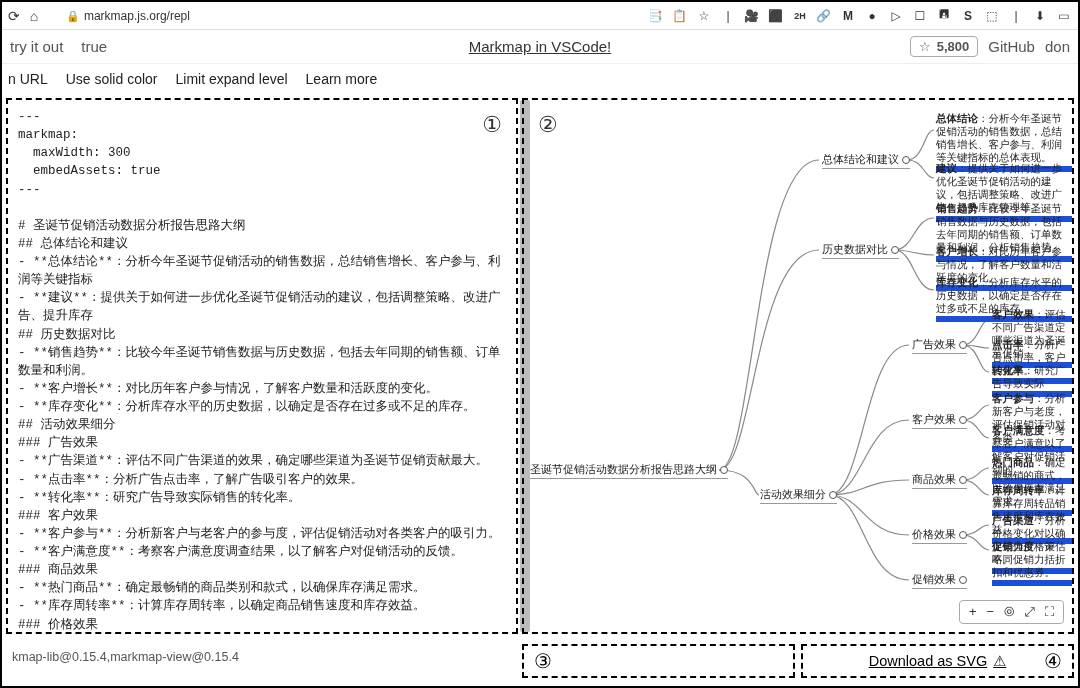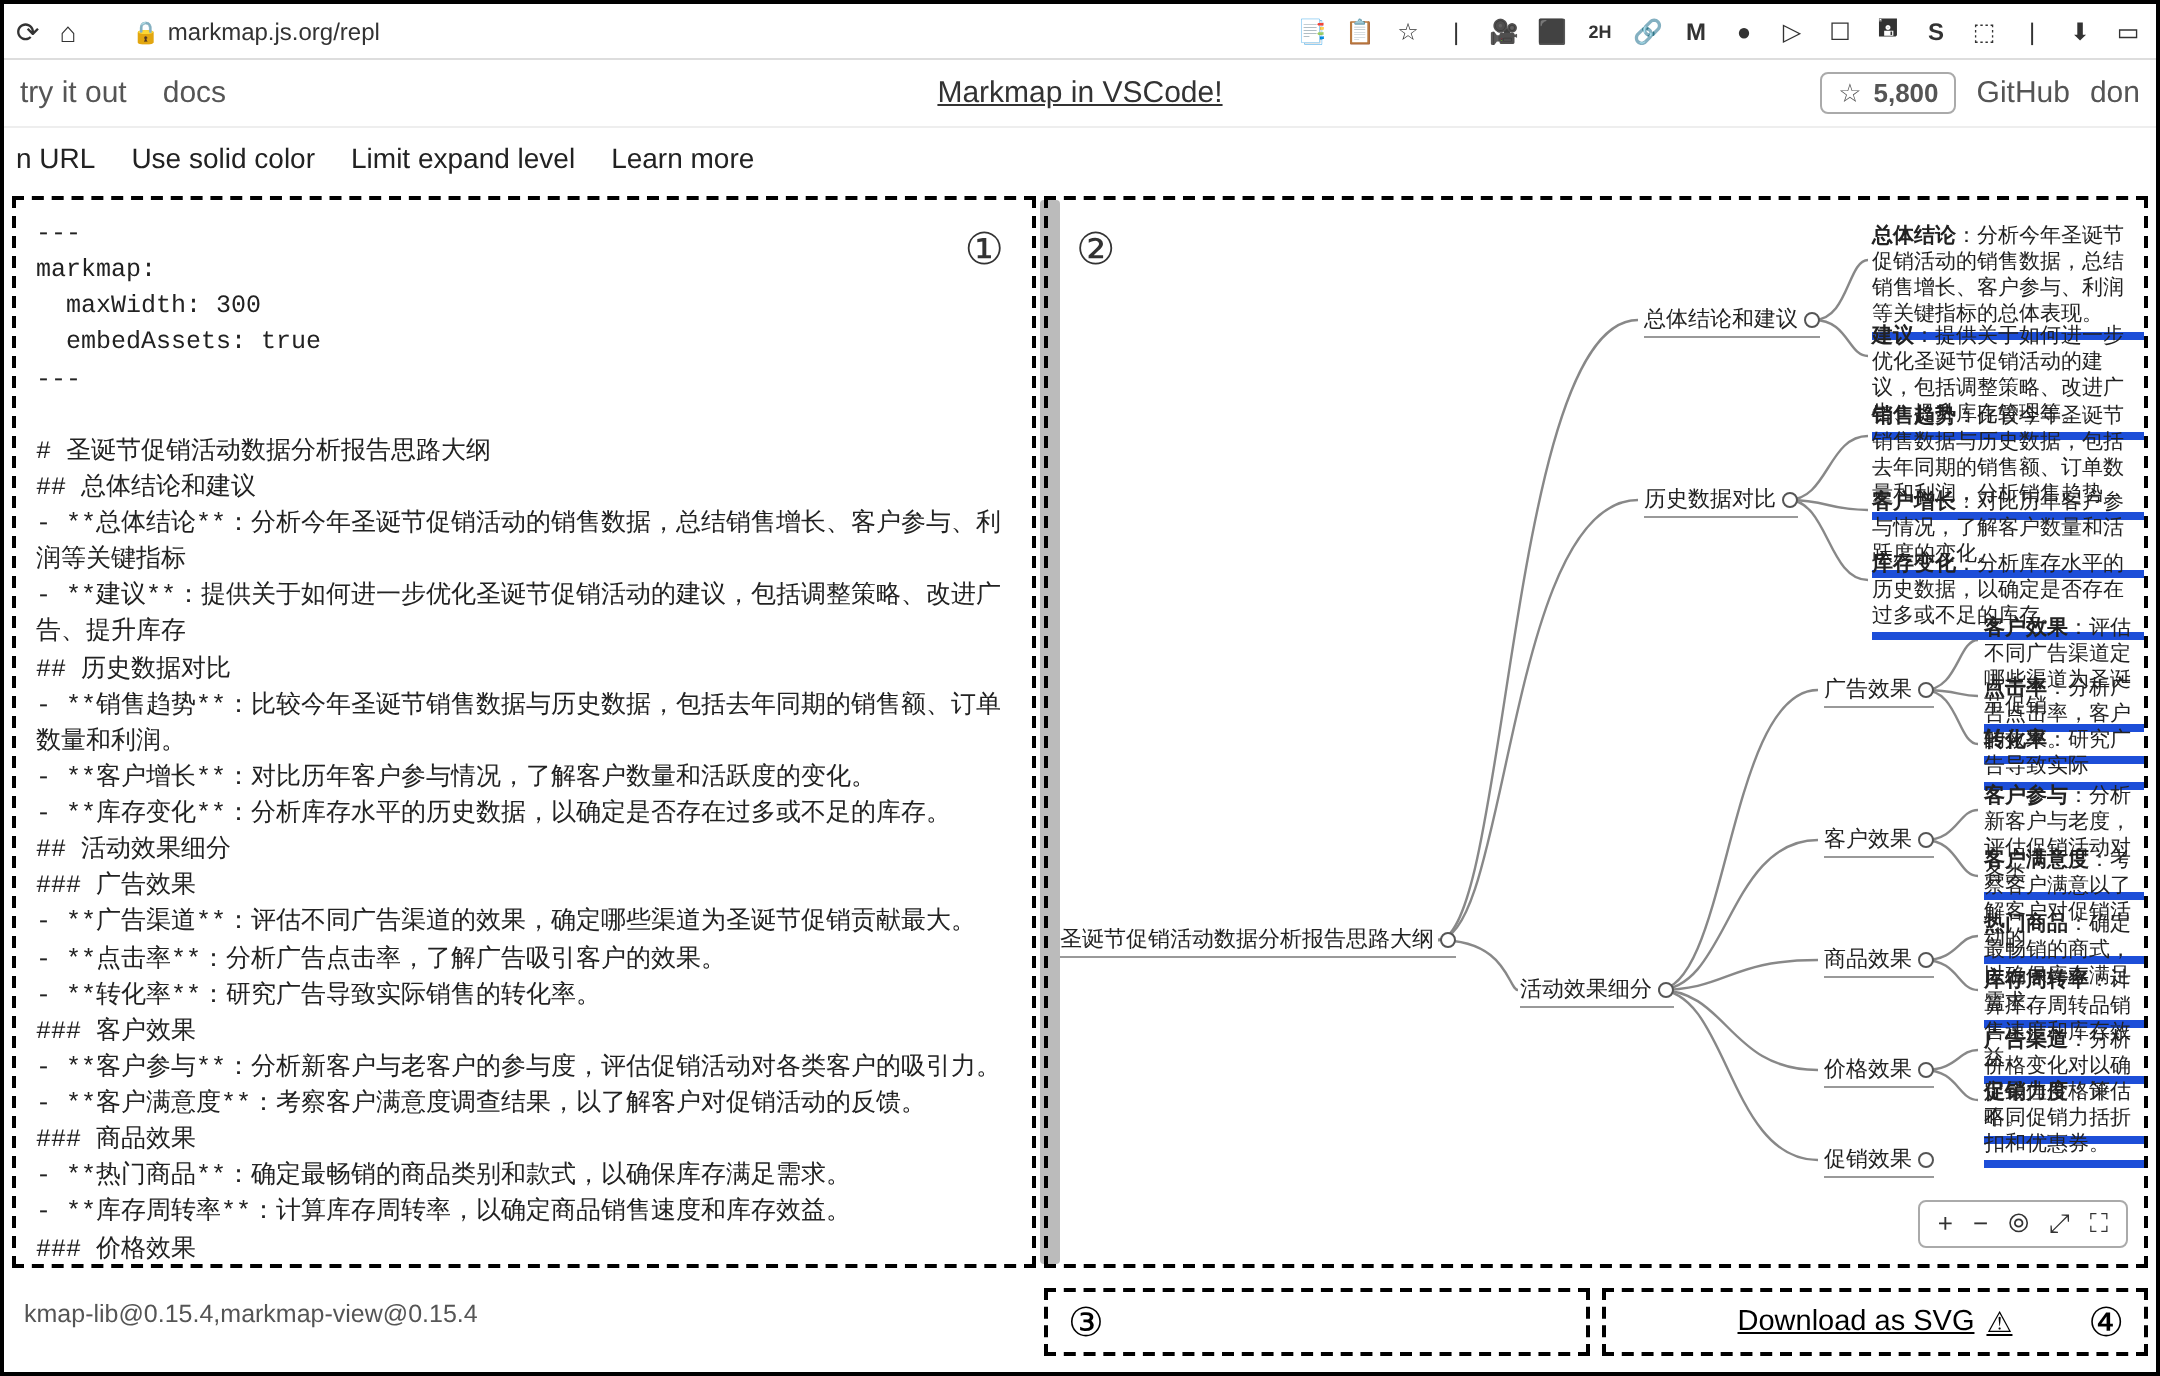--- a/index.html
+++ b/index.html
@@ -97,7 +97,7 @@
 
 <div class="site-header">
   <span>try it out</span>
-  <span>docs</span>
+  <span>true</span>
   <span class="center-link">Markmap in VSCode!</span>
   <div class="right">
     <div class="star-badge">

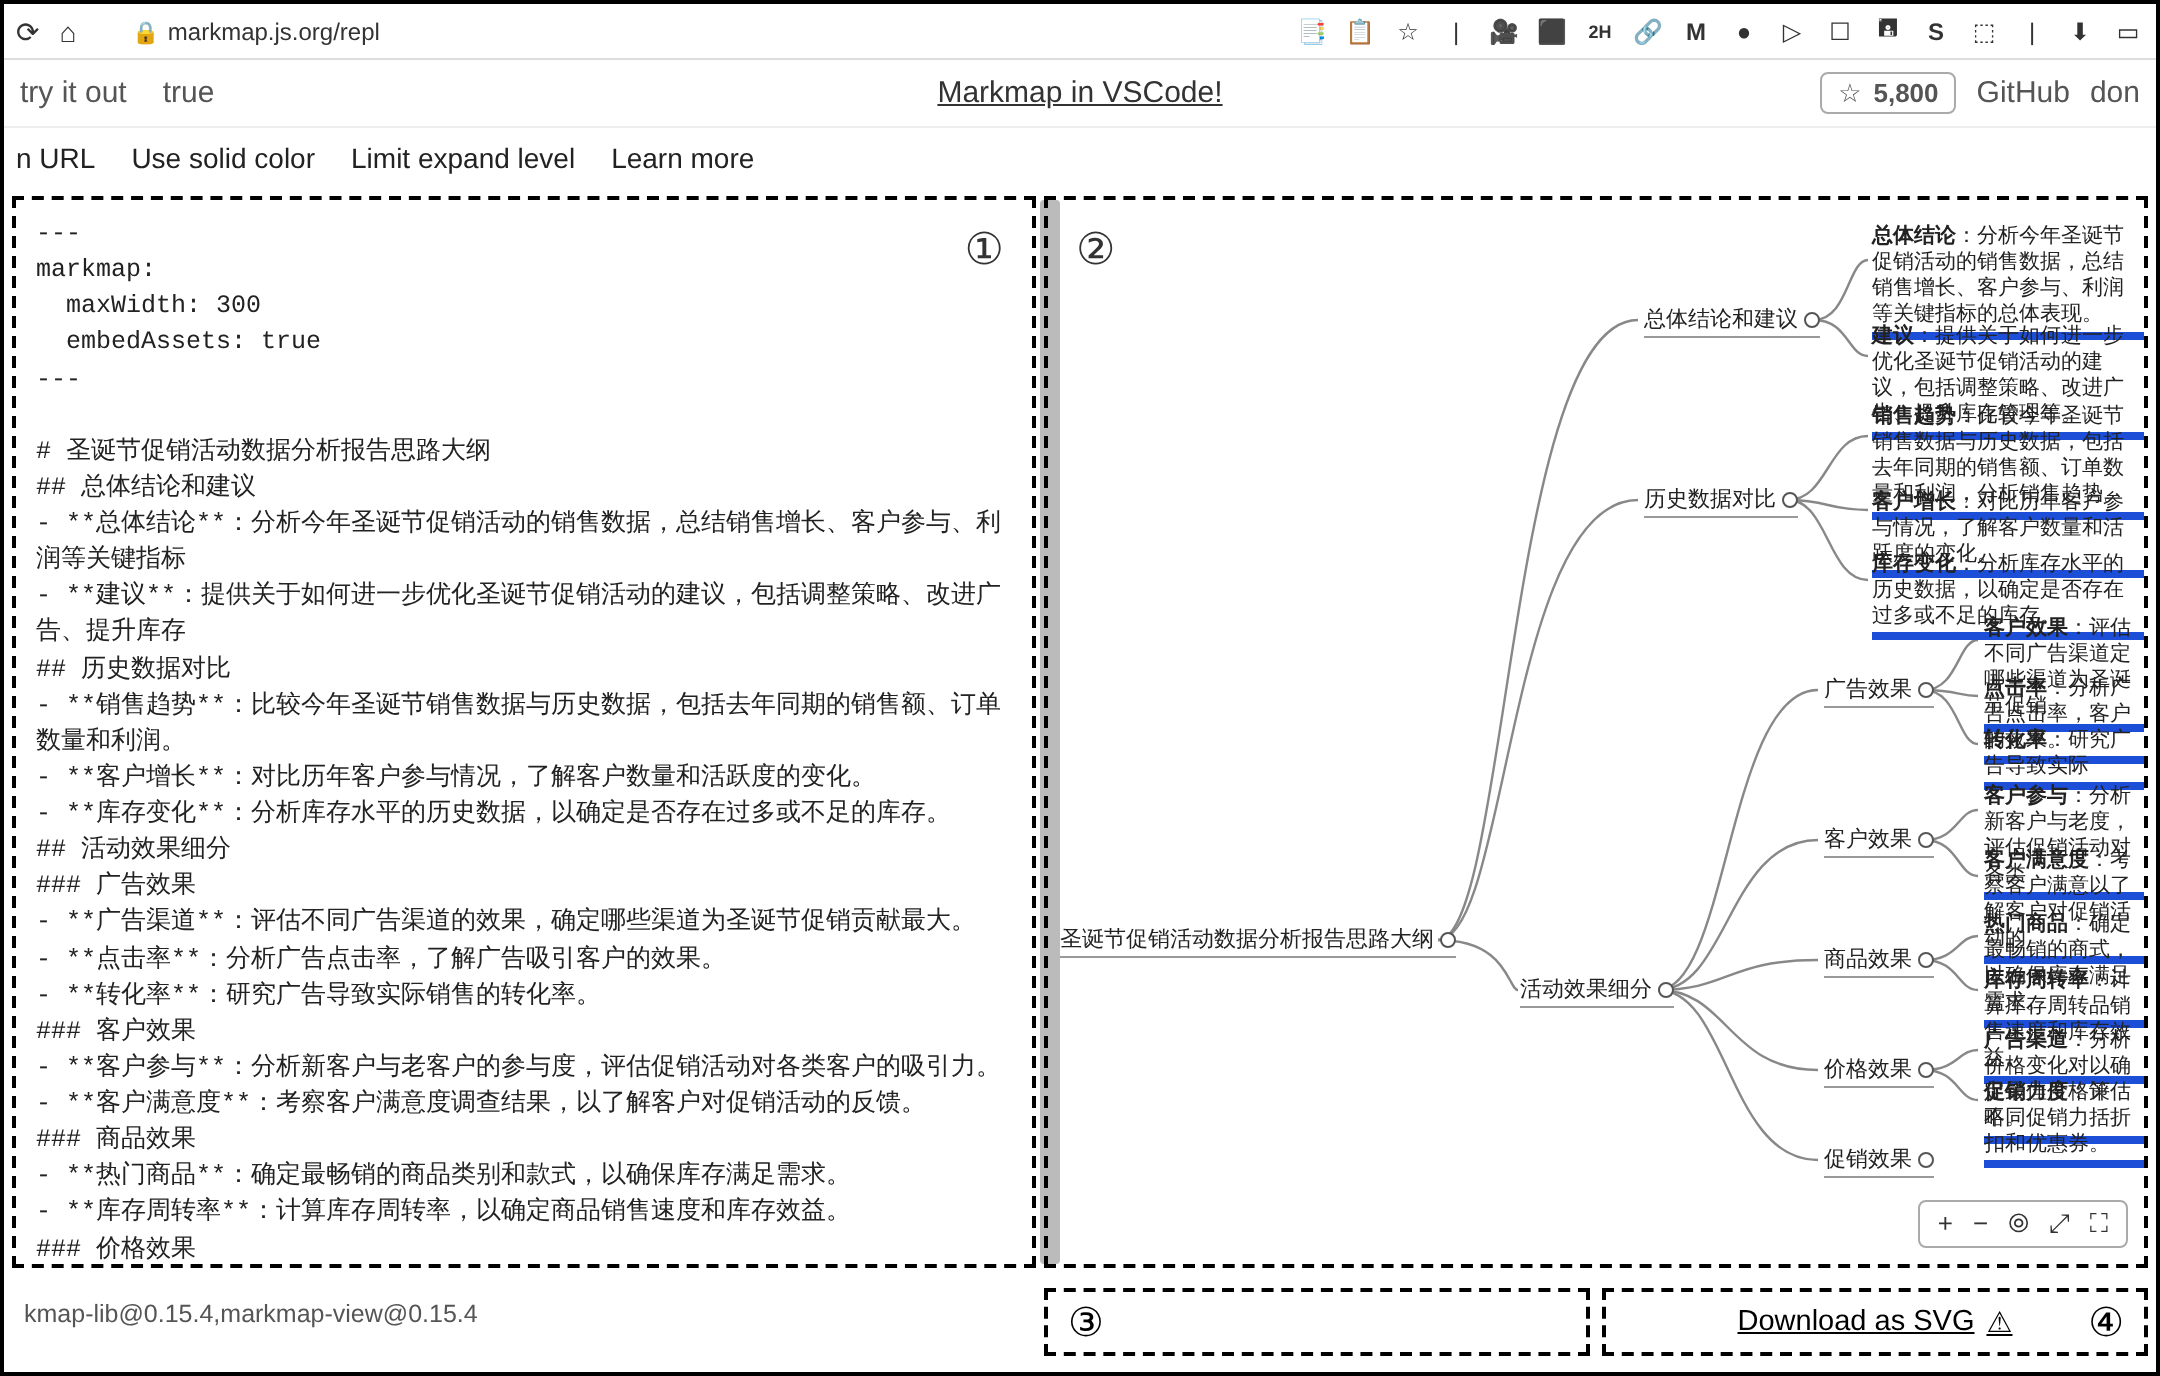--- a/index.html
+++ b/index.html
@@ -45,7 +45,7 @@
 .mindmap svg { position: absolute; top: 0; left: 0; width: 100%; height: 100%; }
 .mindmap .node { position: absolute; font-size: 11px; color: #222; white-space: nowrap; border-bottom: 1px solid #999; padding-bottom: 1px; }
 .mindmap .node-dot { display: inline-block; width: 8px; height: 8px; border: 1.5px solid #555; border-radius: 50%; background: #fff; margin-left: 3px; vertical-align: middle; }
-.mindmap .leaf { position: absolute; font-size: 10.5px; color: #222; max-width: 210px; line-height: 1.25; border-bottom: 4px solid #1d4ed8; padding-bottom: 1px; }
+.mindmap .leaf { position: absolute; font-size: 10.5px; color: #222; max-width: 210px; line-height: 1.25; border-bottom: 6px solid #1d4ed8; padding-bottom: 1px; }
 .mindmap .leaf b { font-weight: bold; }
 
 .view-controls { position: absolute; right: 8px; bottom: 8px; display: flex; gap: 4px; border: 1px solid #aaa; border-radius: 4px; padding: 3px 6px; background: #fff; font-size: 13px; color: #333; }

